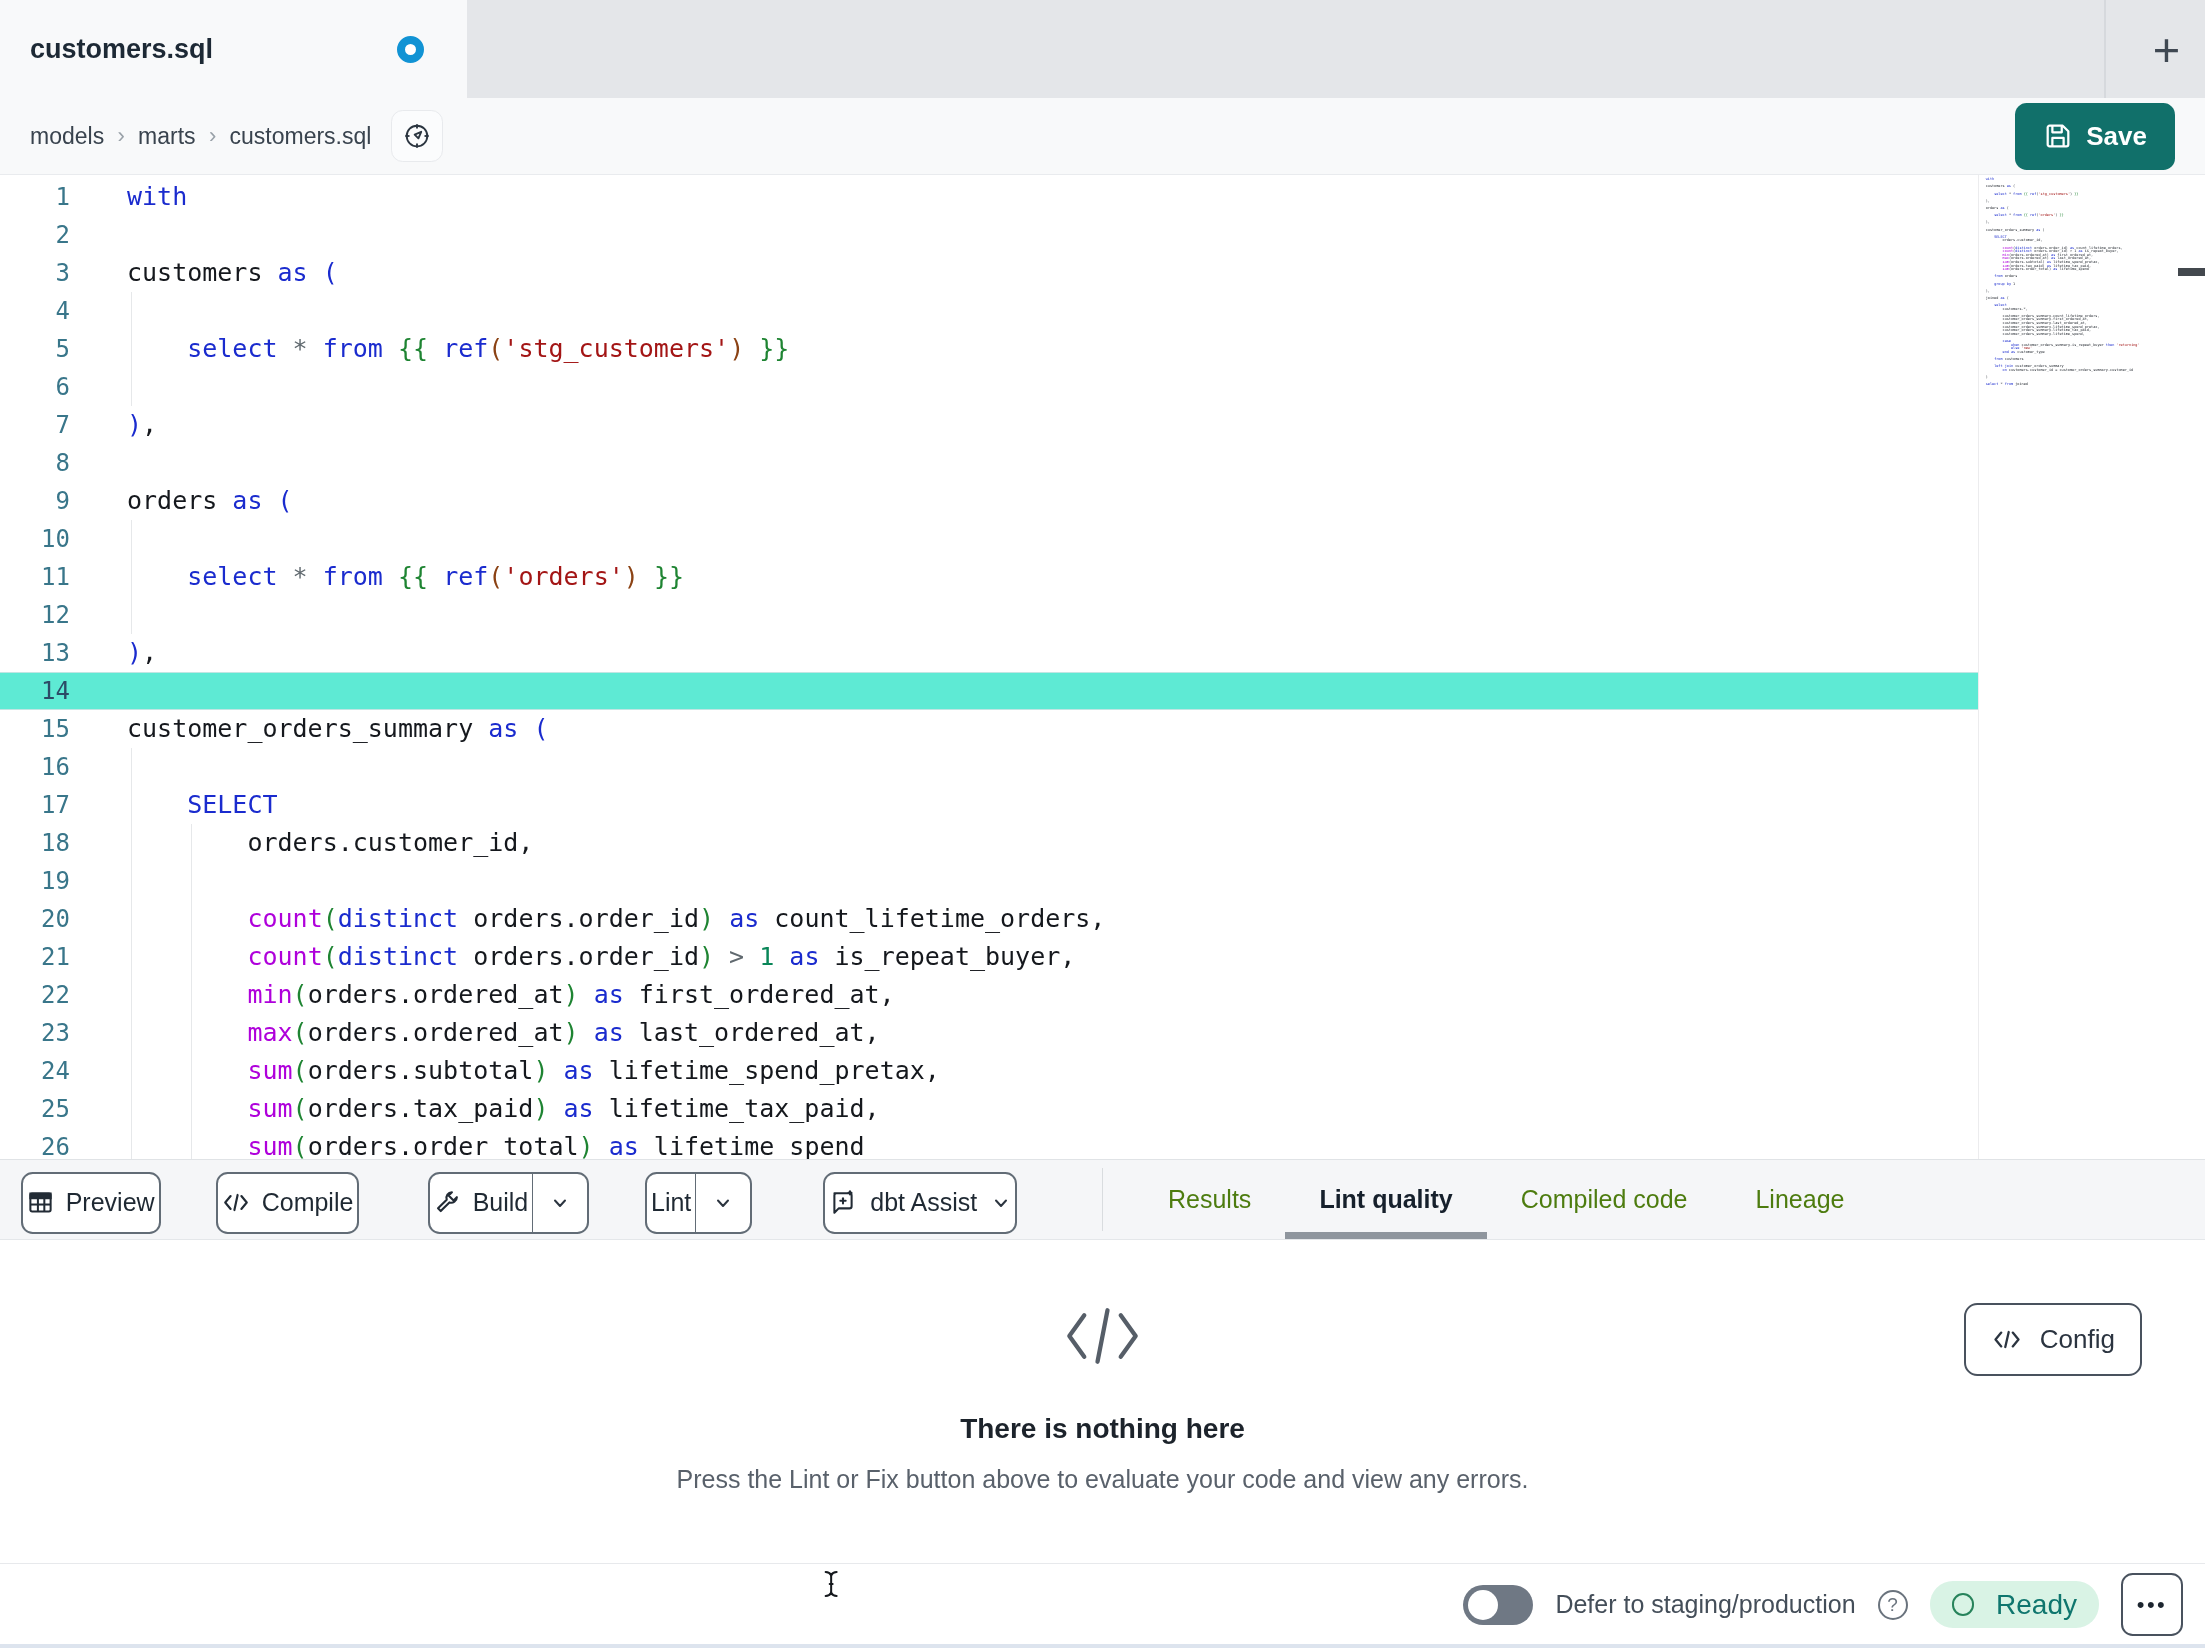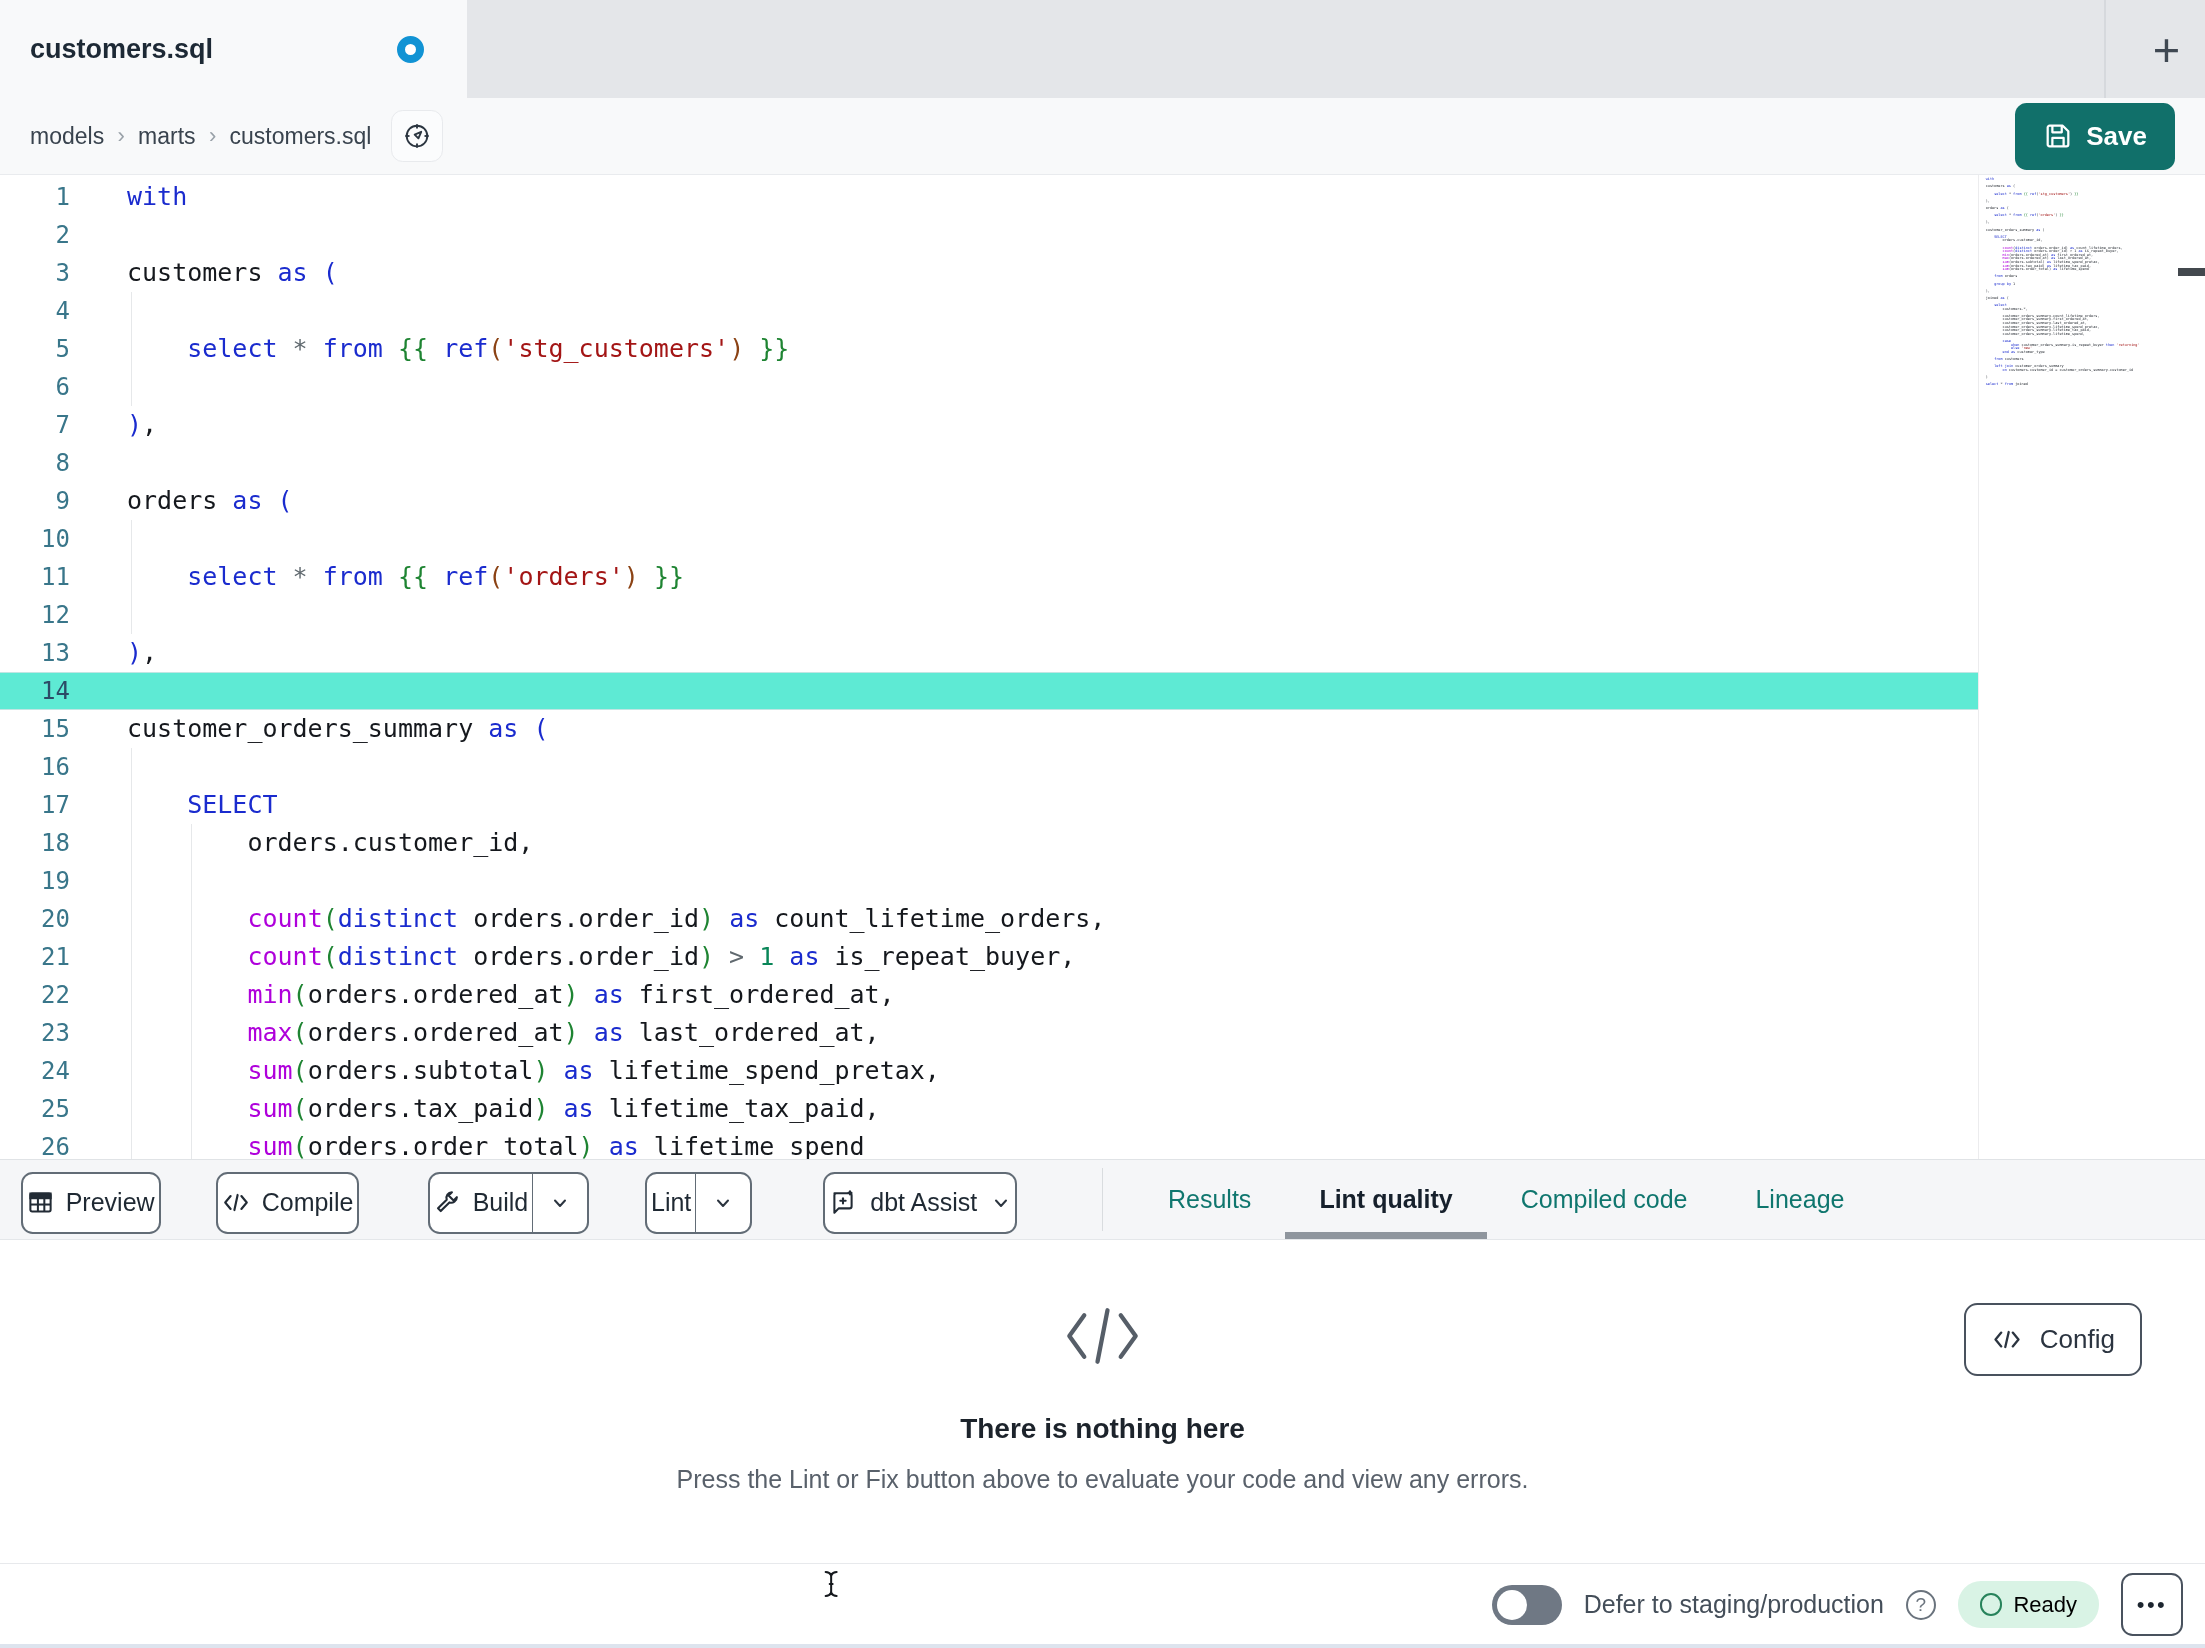--- a/index.html
+++ b/index.html
@@ -63,7 +63,7 @@
   .ab-divider { position:absolute; left:1102px; top:8.3px; width:0.8px; height:63px; background:#d9dcdf; }
   .ptabs { position:absolute; left:1134px; top:0; height:79px; display:flex; align-items:center; gap:0; }
   .ptab { position:relative; height:79px; display:flex; align-items:center; padding:0 34px;
-    font-size:25px; color:#0f766e; cursor:pointer; }
+    font-size:25px; color:#4d7c0f; cursor:pointer; }
   .ptab.active { font-weight:bold; color:#16202c; }
   .ptab.active::after { content:""; position:absolute; left:0; right:0; bottom:0; height:6.7px; background:#8f969e; }
 

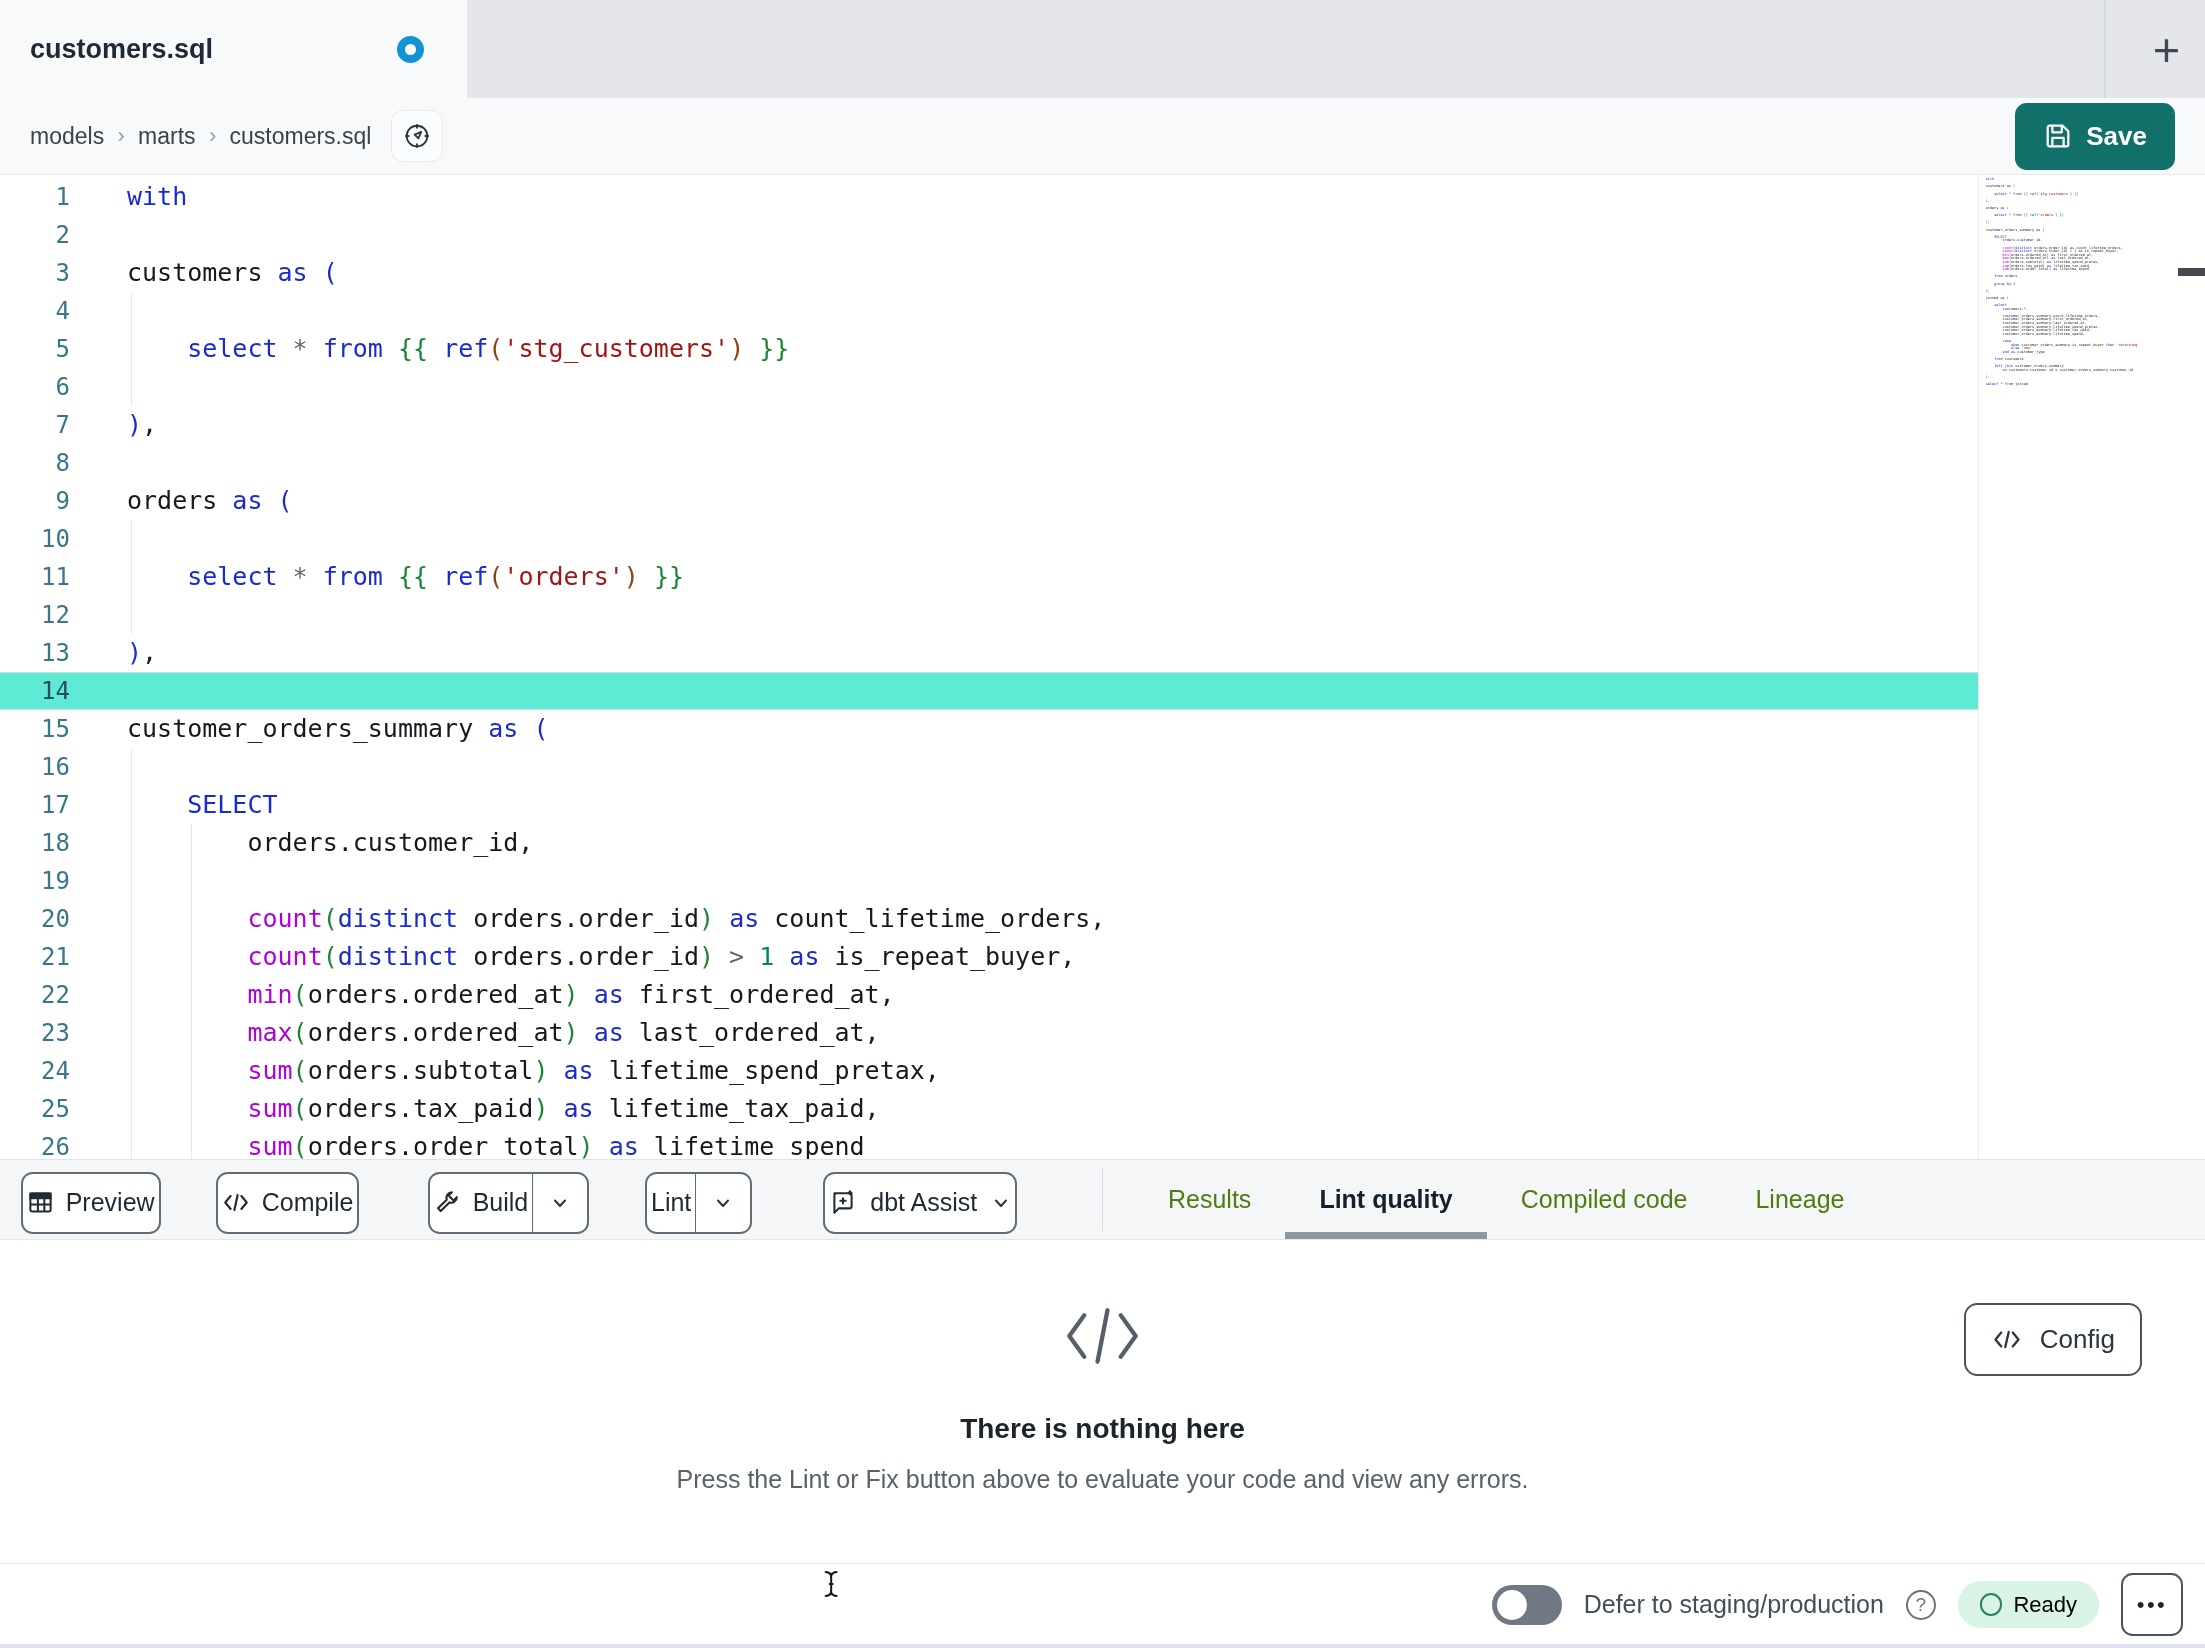--- a/index.html
+++ b/index.html
@@ -87,7 +87,7 @@
   .help-circ { width:30px; height:30px; border:2.1px solid #6a737d; border-radius:50%;
     display:flex; align-items:center; justify-content:center; font-size:19px; color:#6a737d; cursor:pointer; }
   .ready-pill { height:47px; padding:0 22px; border-radius:23px; background:#d9f3e5;
-    display:flex; align-items:center; gap:11px; font-size:22px; color:#000000; }
+    display:flex; align-items:center; gap:22px; font-size:28px; color:#0f766e; }
   .ready-circ { width:22.5px; height:22.5px; border:2.9px solid #27835b; border-radius:50%; }
   .more-btn { width:62px; height:63px; border:2.1px solid #49525e; border-radius:11.7px; background:#fff;
     display:flex; align-items:center; justify-content:center; font-size:22px; letter-spacing:2.5px;

